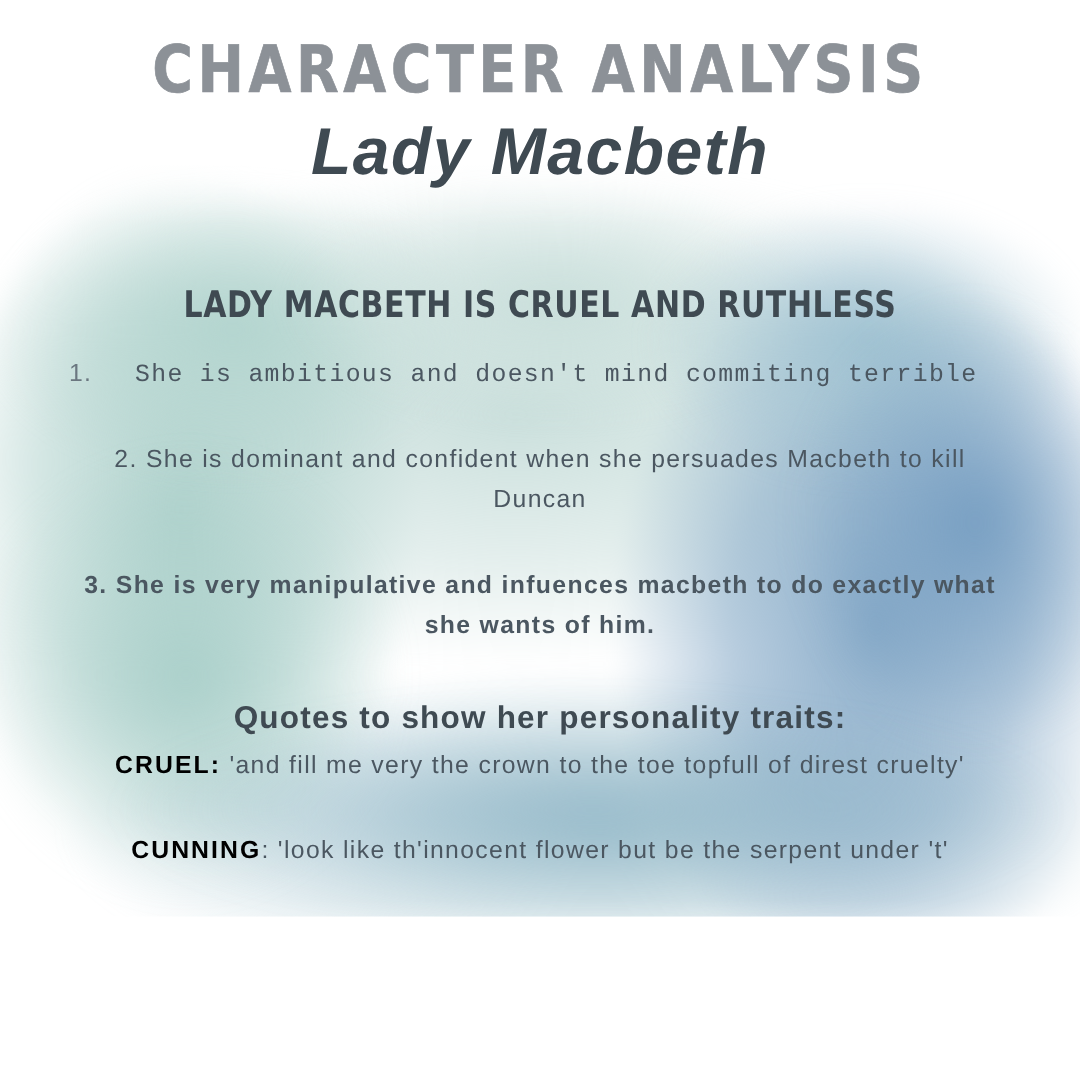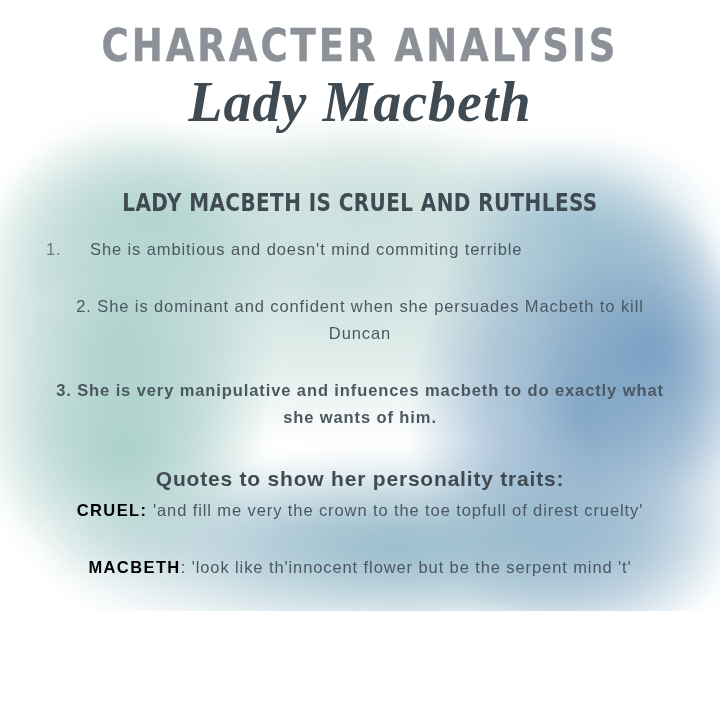--- a/index.html
+++ b/index.html
@@ -153,8 +153,8 @@
 
   .title {
     margin: 18px 0 0 0;
-    font-family: Liberation Serif, serif;
-    font-size: 56px;
+    font-family: Liberation Sans, sans-serif;
+    font-size: 44px;
     line-height: 48px;
     font-style: italic;
     font-weight: bold;

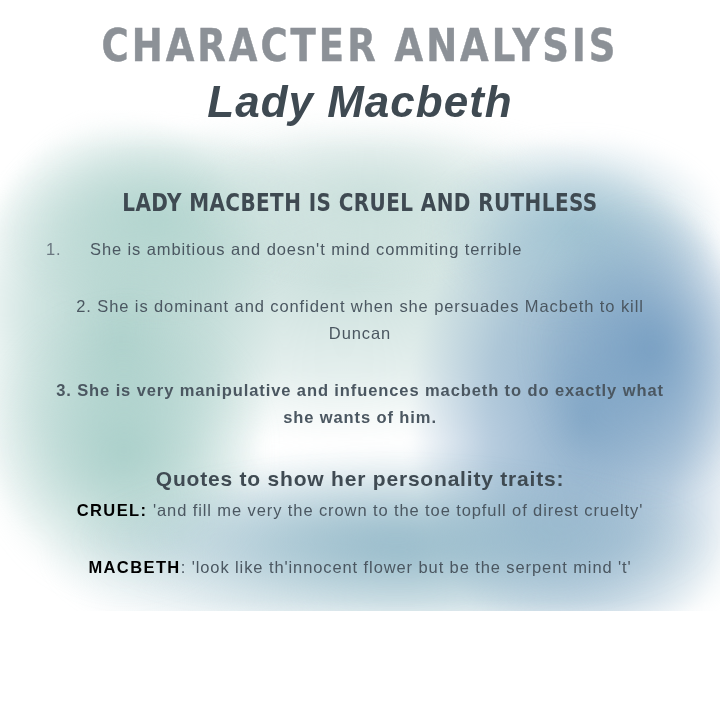--- a/index.html
+++ b/index.html
@@ -196,6 +196,7 @@
   }
   .point-1 .body {
     display: inline;
+    font-family: Liberation Mono, monospace;
   }
   .point-1 .line2 {
     display: block;

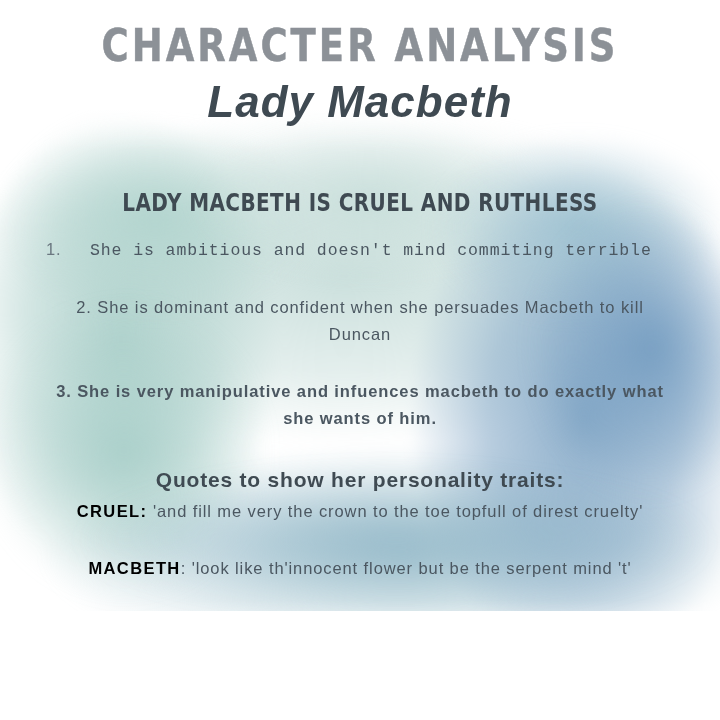--- a/index.html
+++ b/index.html
@@ -282,7 +282,7 @@
     </p>
 
     <p class="quote second">
-      <span class="lbl">MACBETH</span><span>: 'look like th'innocent flower but be the serpent mind 't'</span>
+      <span class="lbl">CUNNING</span><span>: 'look like th'innocent flower but be the serpent mind 't'</span>
     </p>
 
   </div>

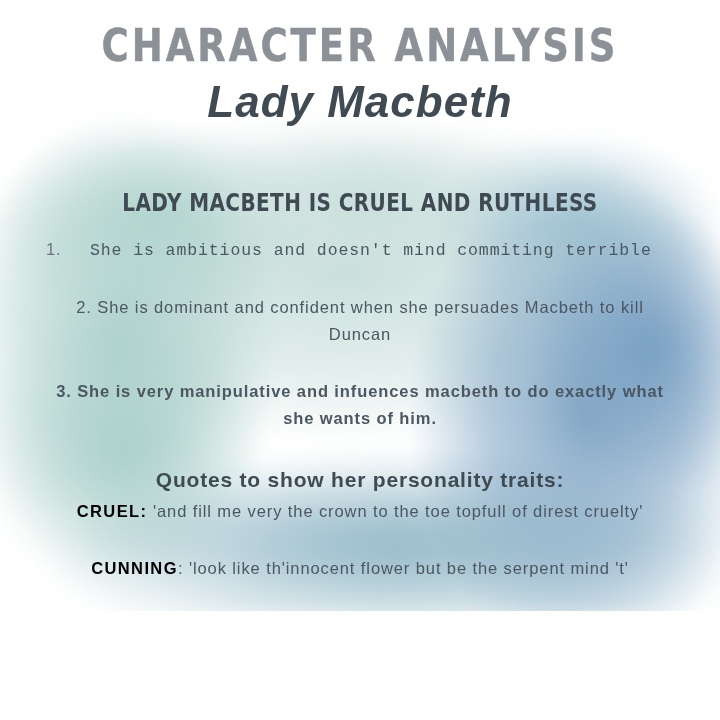--- a/index.html
+++ b/index.html
@@ -282,7 +282,7 @@
     </p>
 
     <p class="quote second">
-      <span class="lbl">CUNNING</span><span>: 'look like th'innocent flower but be the serpent mind 't'</span>
+      <span class="lbl">CUNNING</span><span>: 'look like th'innocent flower but be the serpent under 't'</span>
     </p>
 
   </div>

